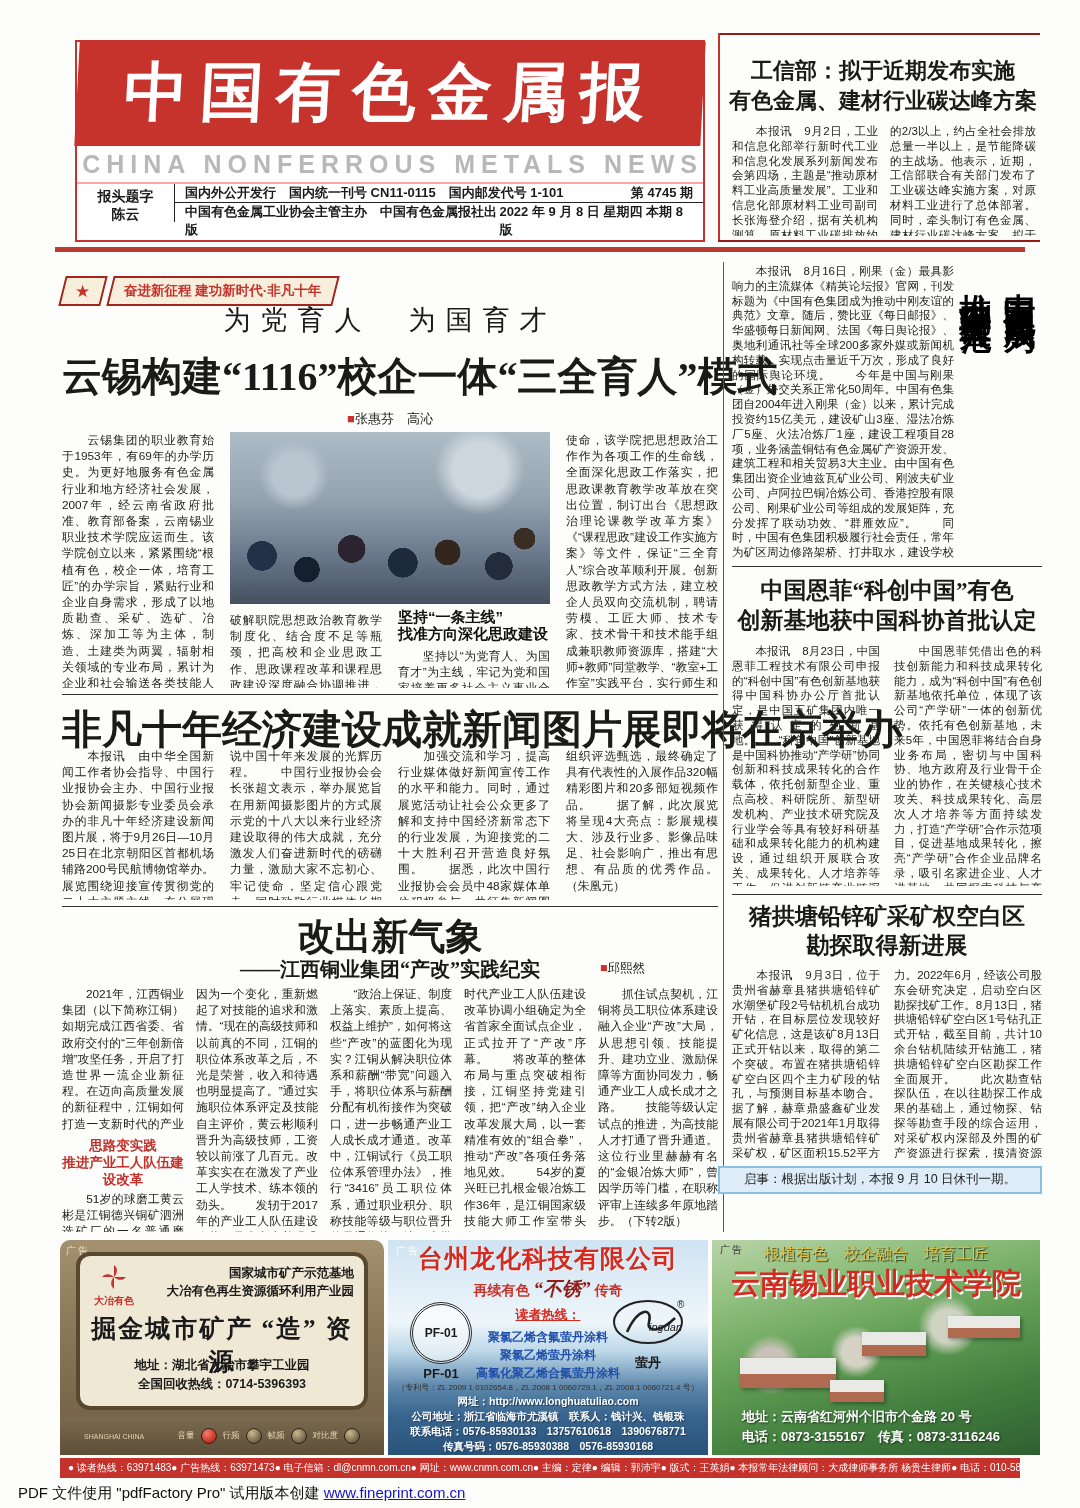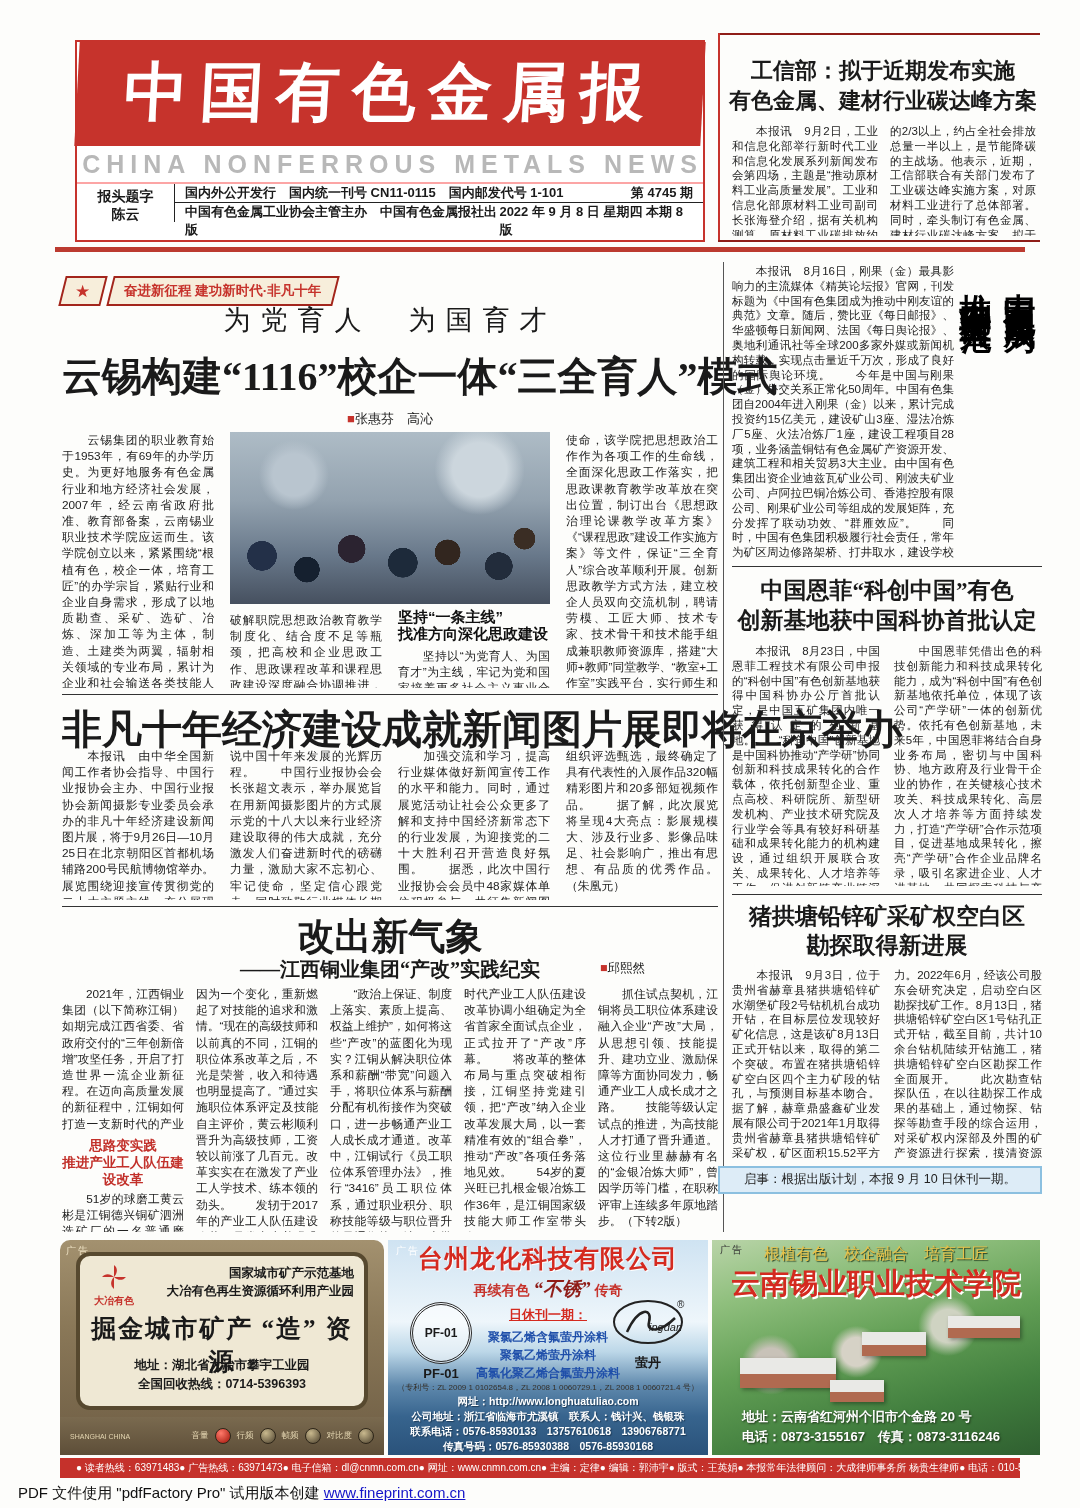--- a/index.html
+++ b/index.html
@@ -253,7 +253,7 @@
       <div style="font-weight:bold;font-size:13px">萤丹</div>
     </div>
     <div class="ctr" style="position:absolute;left:0;top:66px;width:100%">
-      <div style="color:#d42a20;font-weight:bold;font-size:13px;text-decoration:underline">日休刊一期：</div>
+      <div style="color:#d42a20;font-weight:bold;font-size:13px;text-decoration:underline">读者热线：</div>
       <div style="color:#1f4faa;font-weight:bold;font-size:12px;line-height:18px;margin-top:4px">
         <div>聚氯乙烯含氟萤丹涂料</div>
         <div>聚氯乙烯萤丹涂料</div>

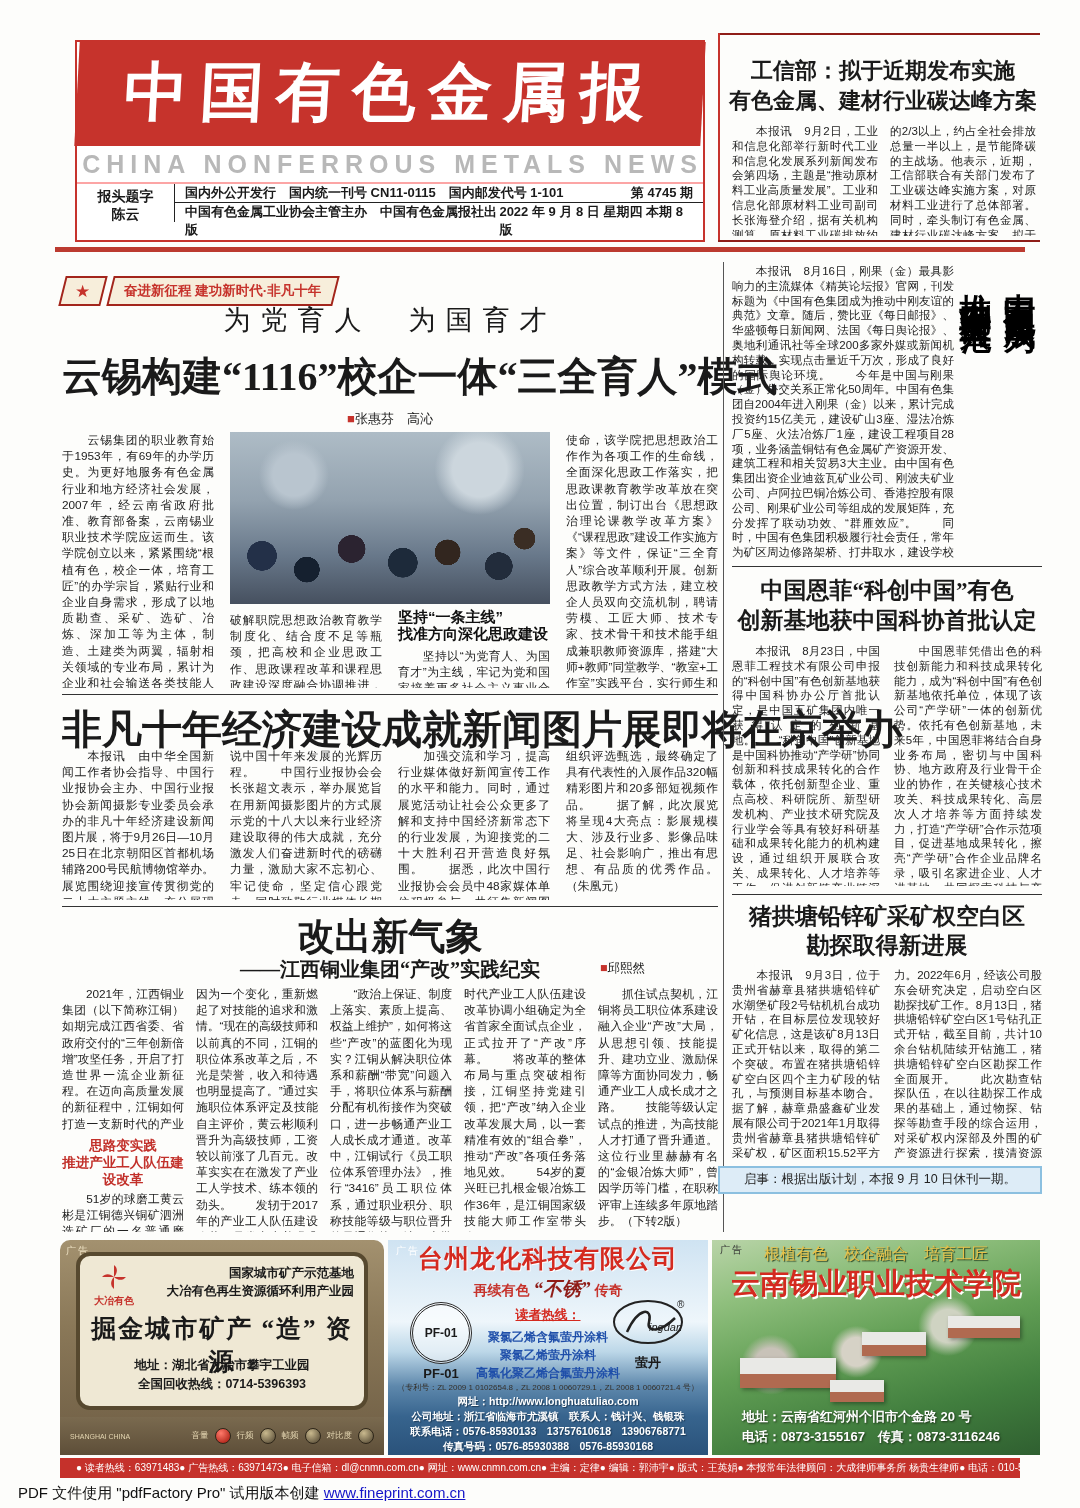--- a/index.html
+++ b/index.html
@@ -59,7 +59,7 @@
              border:4px solid #57492f;border-radius:14px;overflow:hidden}
   .tv-controls{position:absolute;left:0;bottom:0;width:100%;height:38px;
                background:linear-gradient(180deg,#7a6a4f,#5d4e38);display:flex;align-items:center;
-               color:#e3d5b0;font-size:8.5px;padding:0 10px;gap:6px}
+               color:#e3d5b0;font-size:8.5px;padding:0 24px;gap:6px}
   .knob{width:16px;height:16px;border-radius:50%;background:radial-gradient(circle at 35% 30%,#c9b98e,#4a3f2c);
         border:1px solid #2e2619}
   .knob.red{background:radial-gradient(circle at 35% 30%,#ff7a6a,#a01208)}

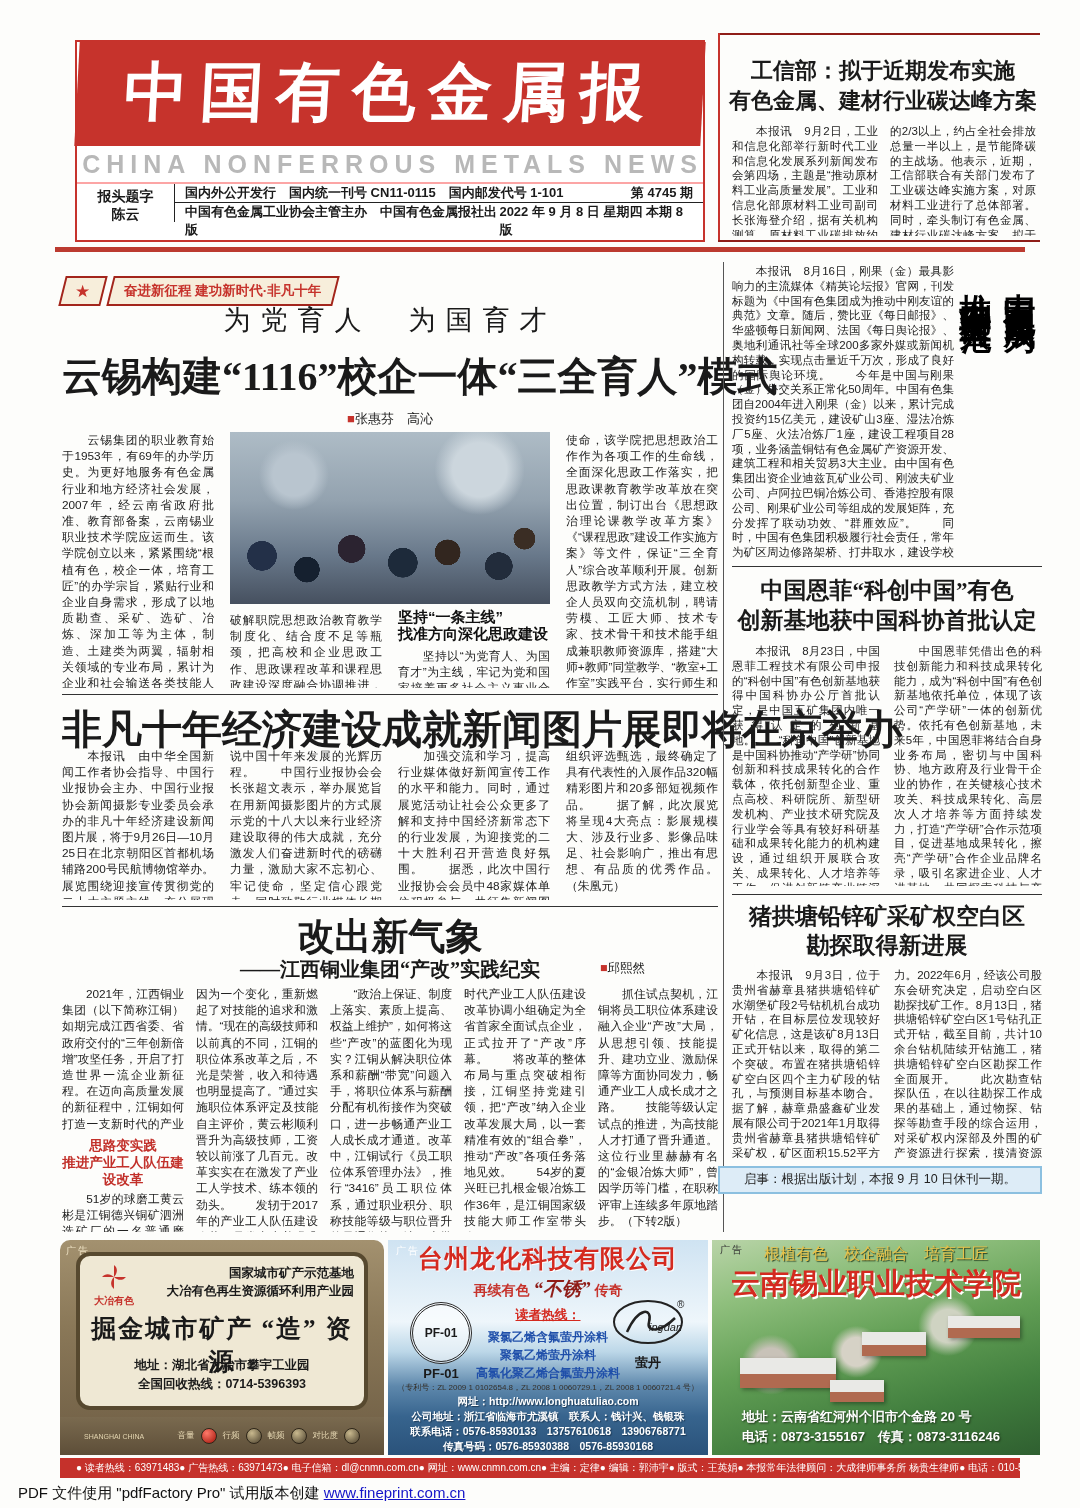--- a/index.html
+++ b/index.html
@@ -74,7 +74,7 @@
         display:flex;align-items:center;justify-content:center;font-weight:bold;
         font-size:12px;color:#1a1a1a;background:rgba(255,255,255,.55)}
   .footer-bar{background:#c5312b;color:#fff;display:flex;align-items:center;
-              justify-content:space-between;padding:0 16px;font-size:10px;white-space:nowrap;overflow:hidden}
+              justify-content:space-between;padding:0 8px;font-size:10px;white-space:nowrap;overflow:hidden}
   a.plink{color:#1414c8;text-decoration:underline}
 </style>
 </head>

